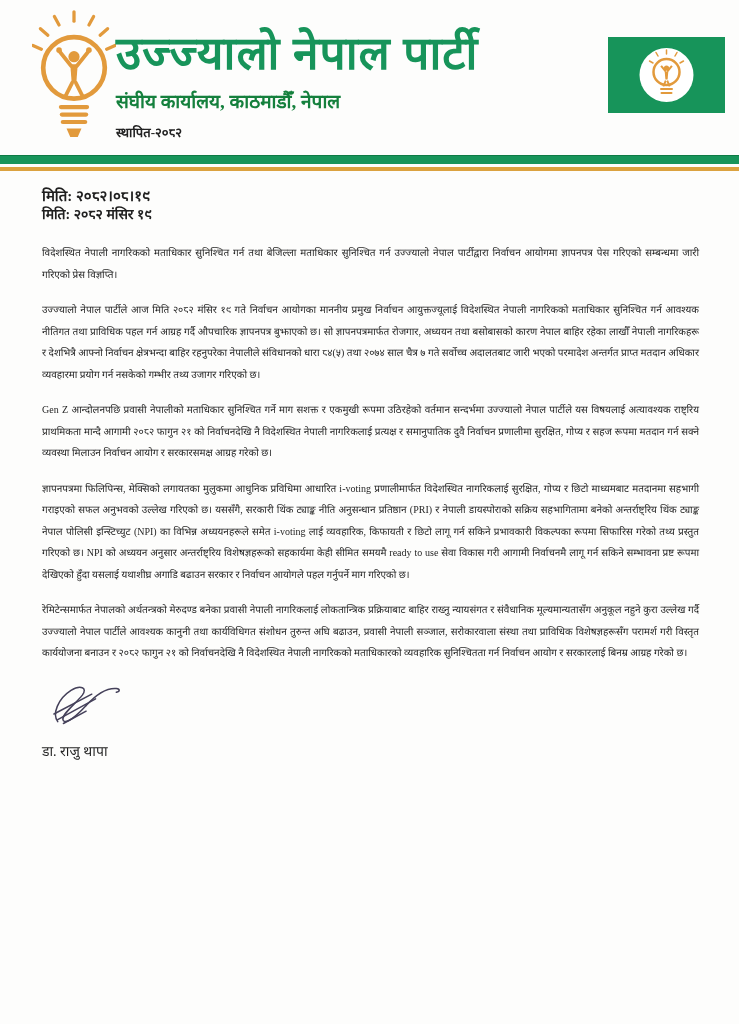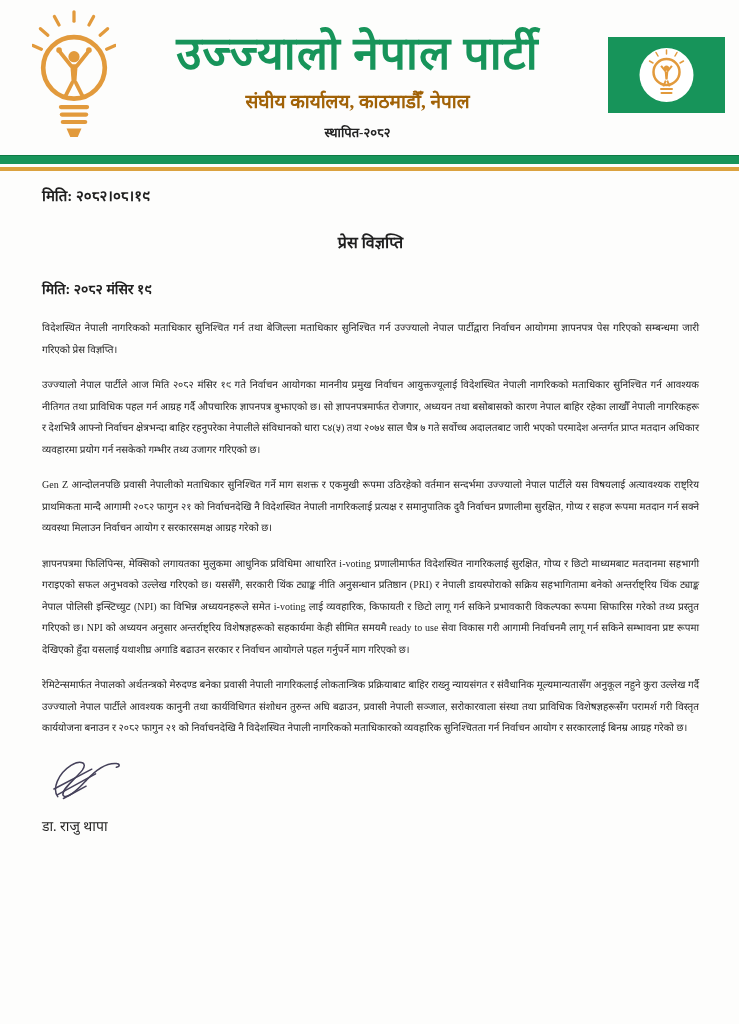--- a/index.html
+++ b/index.html
@@ -16,7 +16,7 @@
   
   .letterhead{position:relative;height:155px;}
   .logo{position:absolute;left:32px;top:10px;width:84px;height:140px;}
-  .head-text{position:absolute;left:116px;right:140px;top:26px;text-align:center;}
+  .head-text{position:absolute;left:116px;right:140px;top:26px;text-align:left;}
   .party-name{
     margin:0;
     font-size:46px;line-height:56px;font-weight:700;

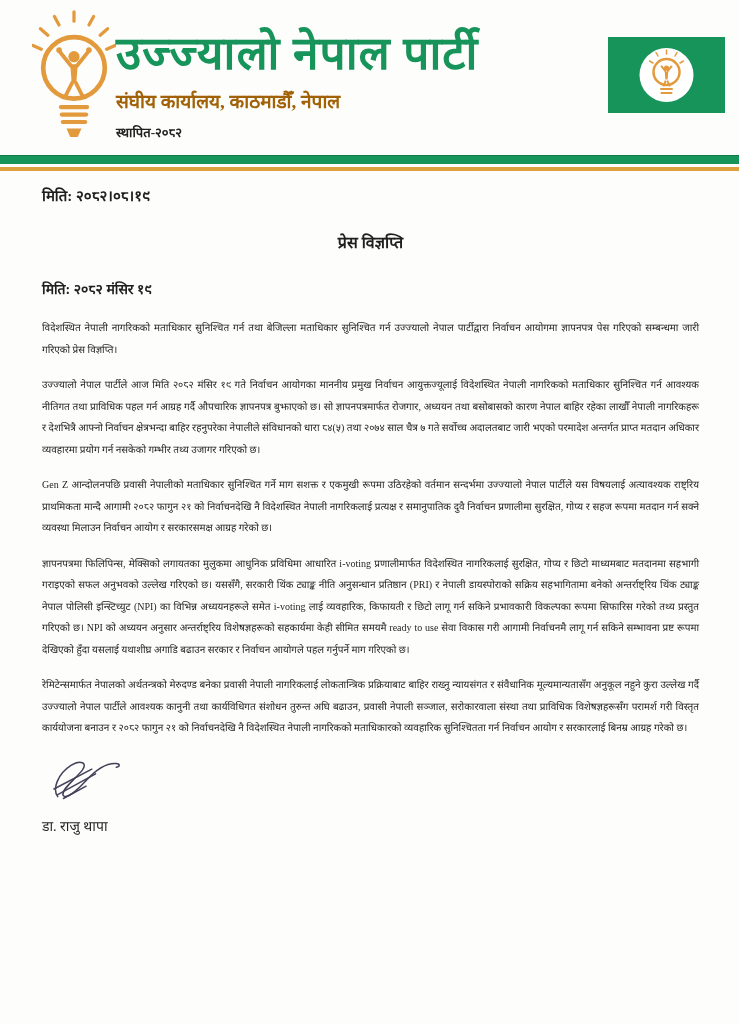--- a/index.html
+++ b/index.html
@@ -24,7 +24,7 @@
     letter-spacing:1px;
     white-space:nowrap;
   }
-  .office-line{margin-top:6px;font-size:19px;font-weight:700;color:#a16207;}
+  .office-line{margin-top:6px;font-size:19px;font-weight:700;color:#15803d;}
   .established-line{margin-top:9px;font-size:13px;font-weight:600;color:#222;}
   .flag{position:absolute;right:14px;top:37px;width:117px;height:76px;}
   

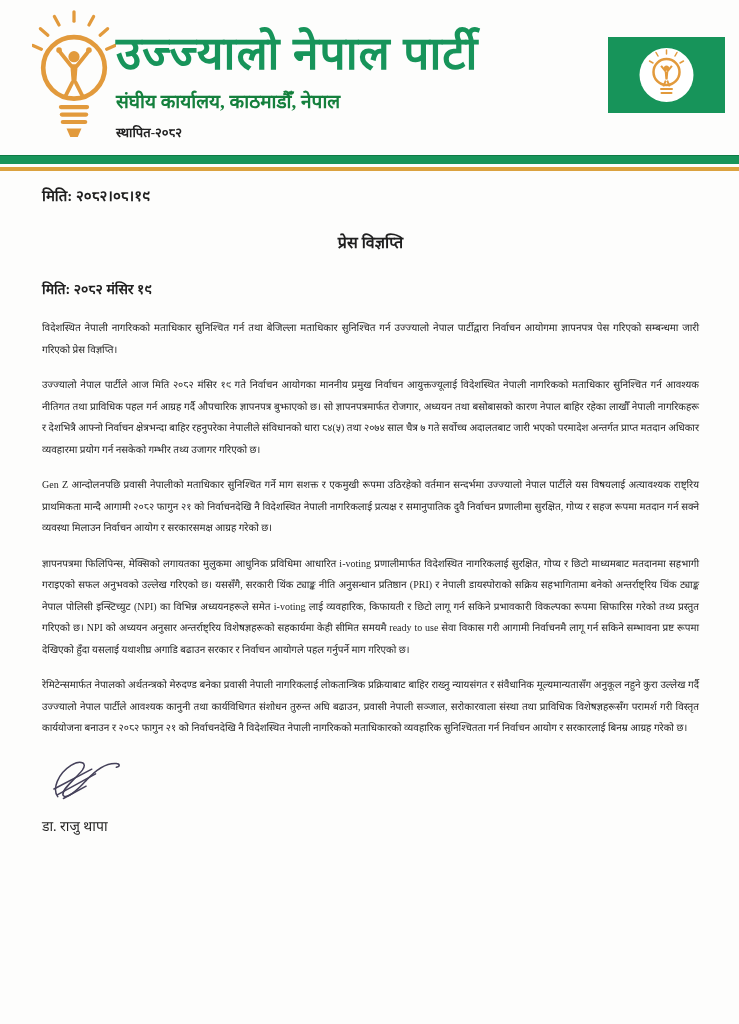--- a/index.html
+++ b/index.html
@@ -127,7 +127,6 @@
 
     <div class="date-right">मिति: २०८२।०८।१९</div>
 
-    <div class="doc-title">प्रेस विज्ञप्ति</div>
 
     <div class="meta-block">
       <div class="meta-line">मिति: २०८२ मंसिर १९</div>

